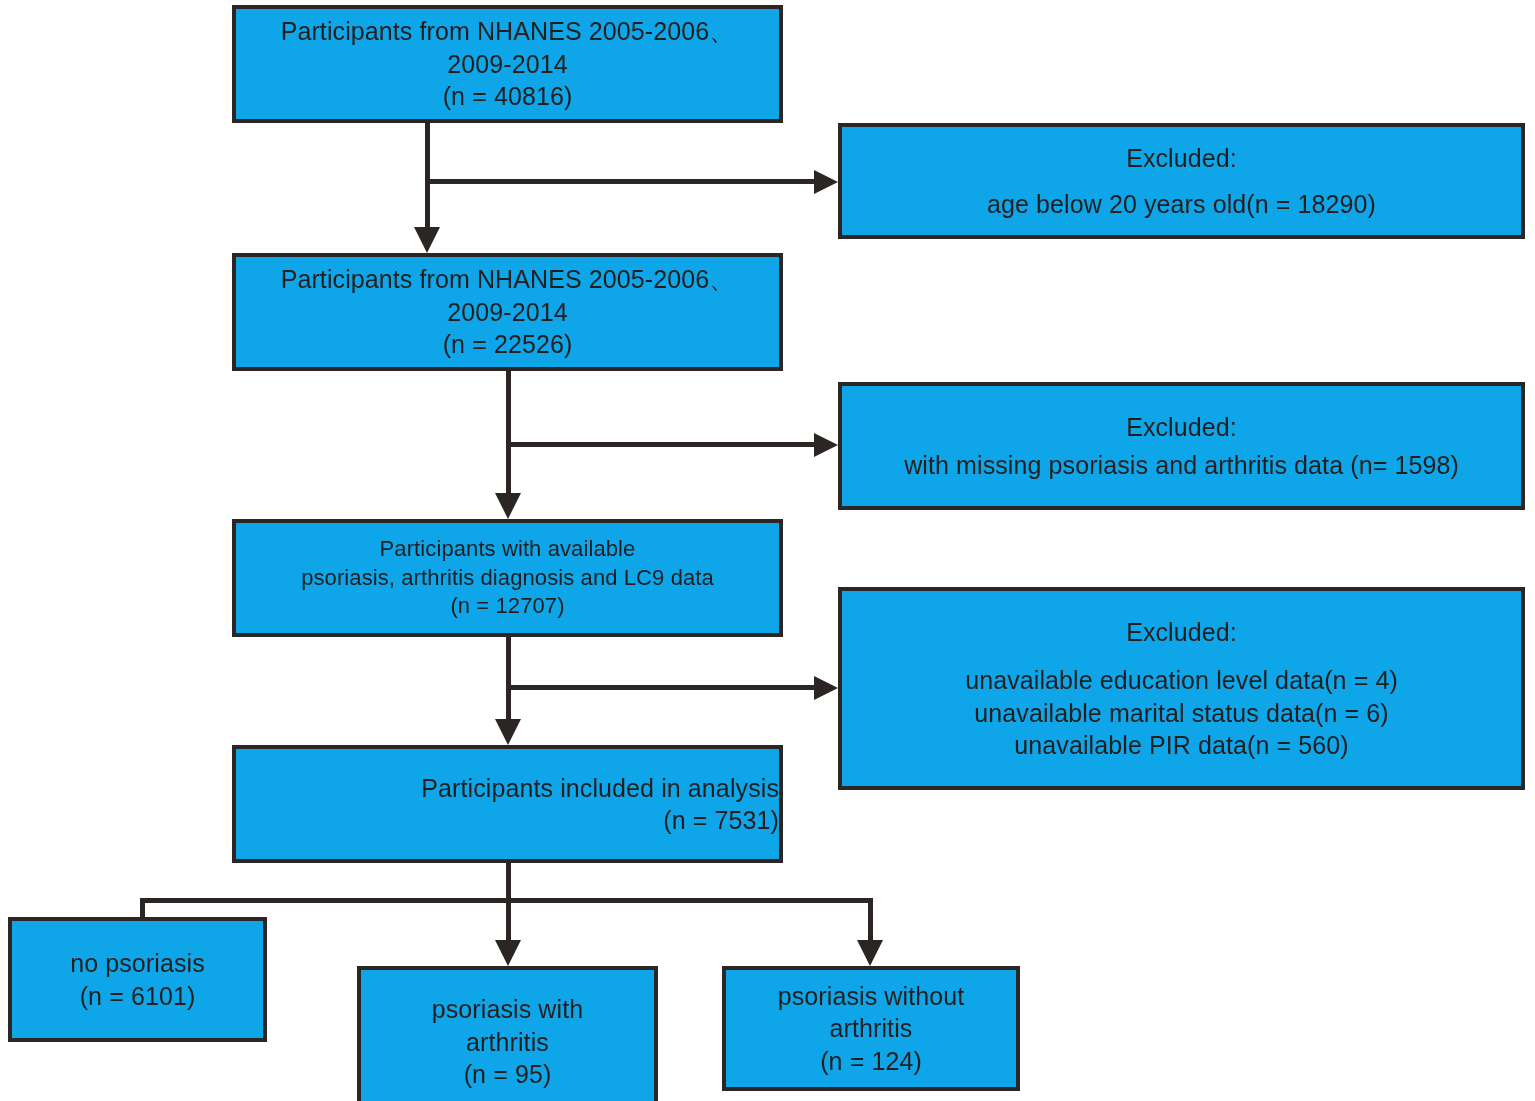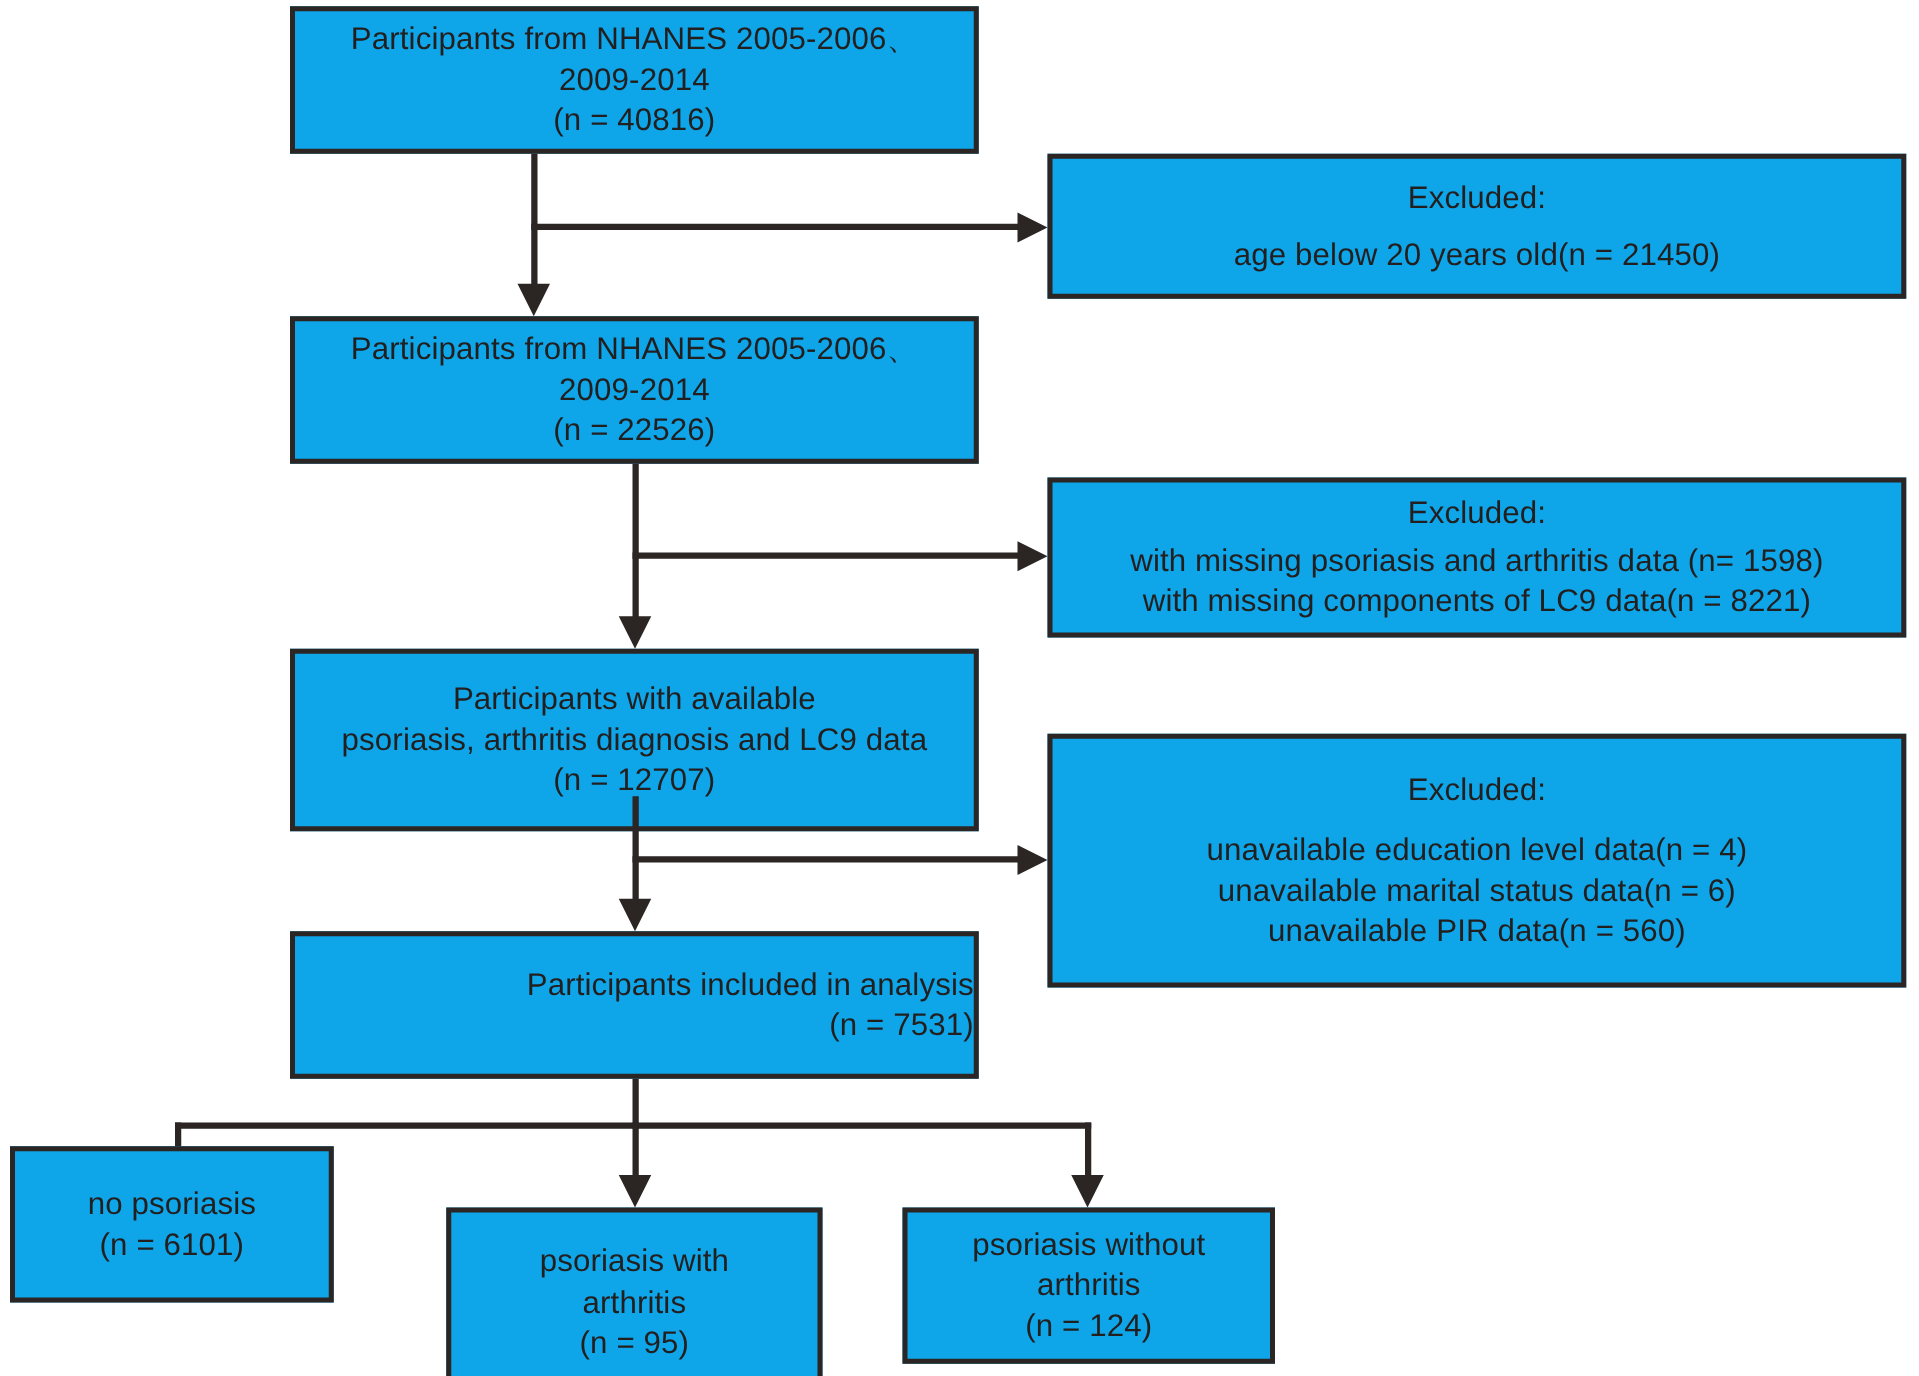--- a/index.html
+++ b/index.html
@@ -99,7 +99,7 @@
 
   <div class="node" id="node-excluded-age">
     <span class="line excl-head">Excluded:</span>
-    <span class="line">age below 20 years old(n = 21450)</span>
+    <span class="line">age below 20 years old(n = 18290)</span>
   </div>
 
   <div class="node" id="node-cohort-adults">

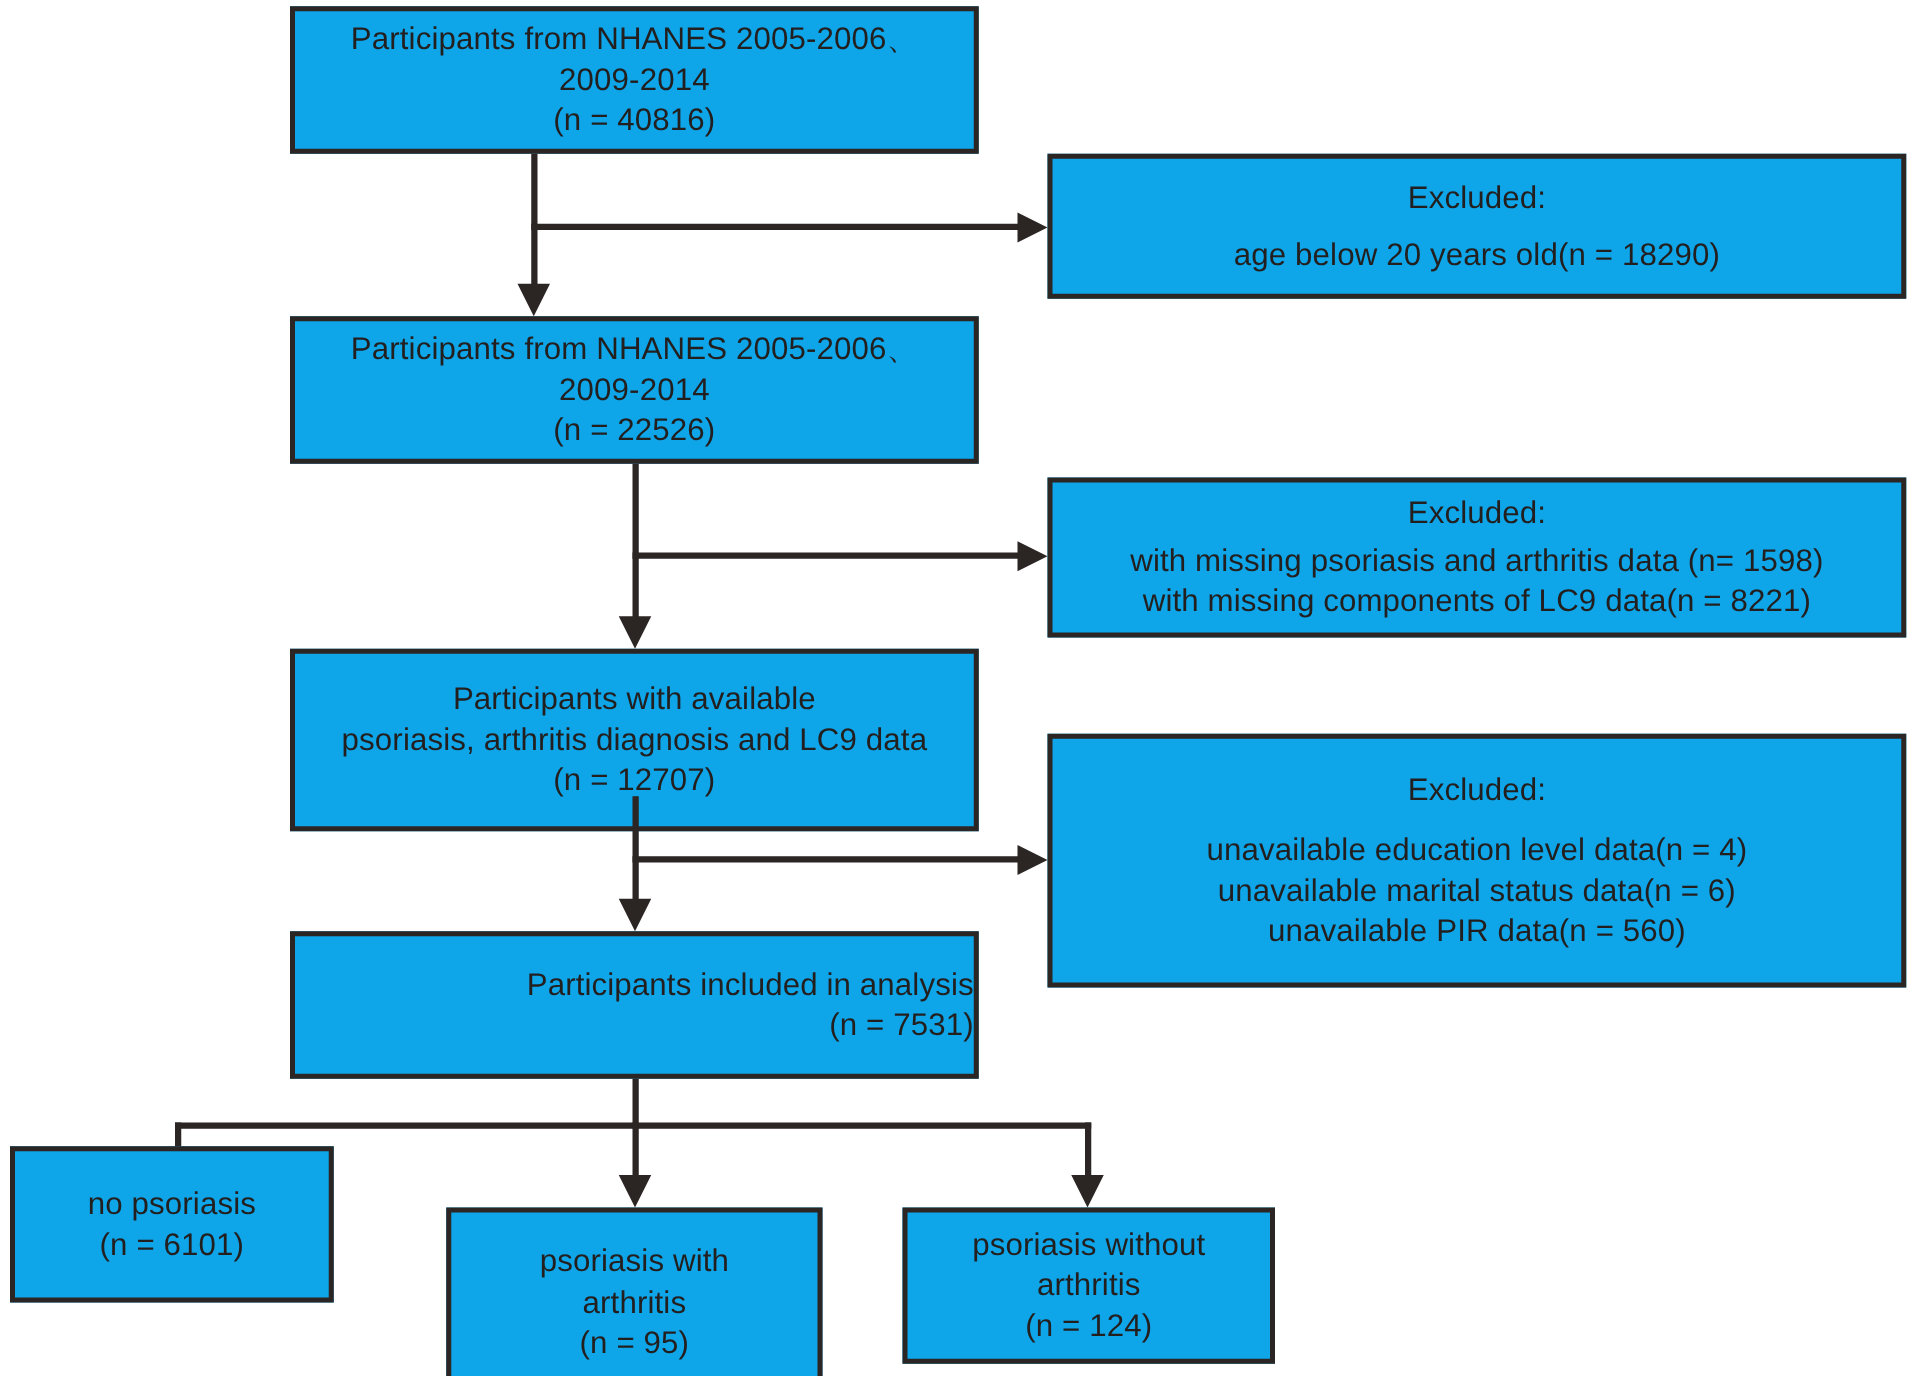--- a/index.html
+++ b/index.html
@@ -117,7 +117,6 @@
   <div class="node" id="node-excluded-data">
     <span class="line excl-head">Excluded:</span>
     <span class="line">with missing psoriasis and arthritis data (n= 1598)</span>
-    <span class="line">with missing components of LC9 data(n = 8221)</span>
   </div>
 
   <div class="node" id="node-cohort-lc9">

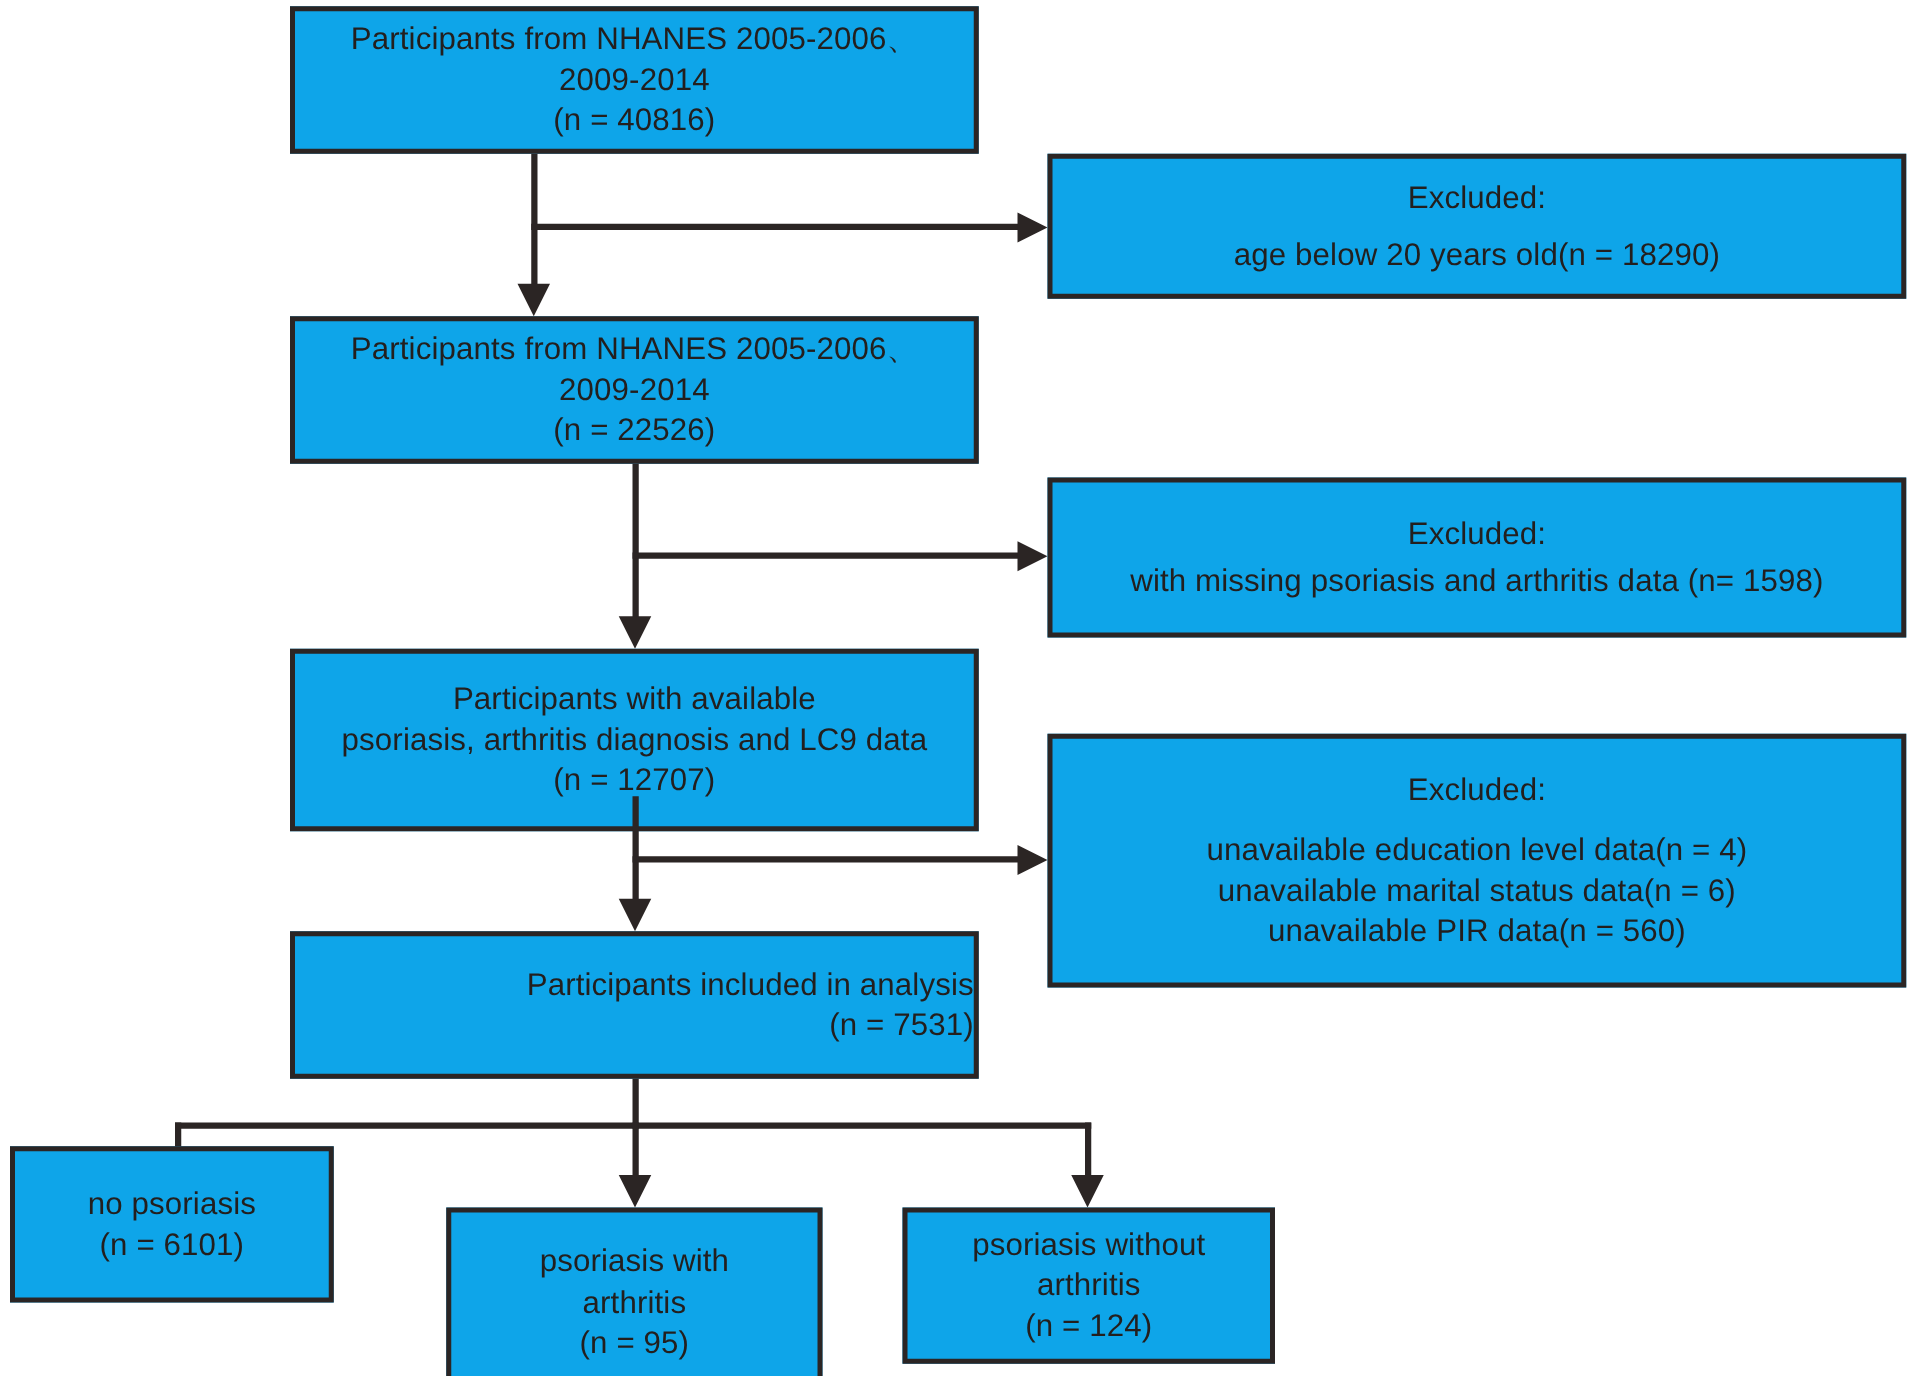--- a/index.html
+++ b/index.html
@@ -39,7 +39,7 @@
   
   #node-cohort-initial { left: 232px;  top: 5px;   width: 551px; height: 118px; font-size: 25px; }
   #node-cohort-adults  { left: 232px;  top: 253px; width: 551px; height: 118px; font-size: 25px; }
-  #node-cohort-lc9     { left: 232px;  top: 519px; width: 551px; height: 146px; font-size: 25px; }
+  #node-cohort-lc9     { left: 232px;  top: 519px; width: 551px; height: 118px; font-size: 22px; }
   #node-cohort-final   { left: 232px;  top: 745px; width: 551px; height: 118px; font-size: 25px; align-items: flex-end; }
 
   

